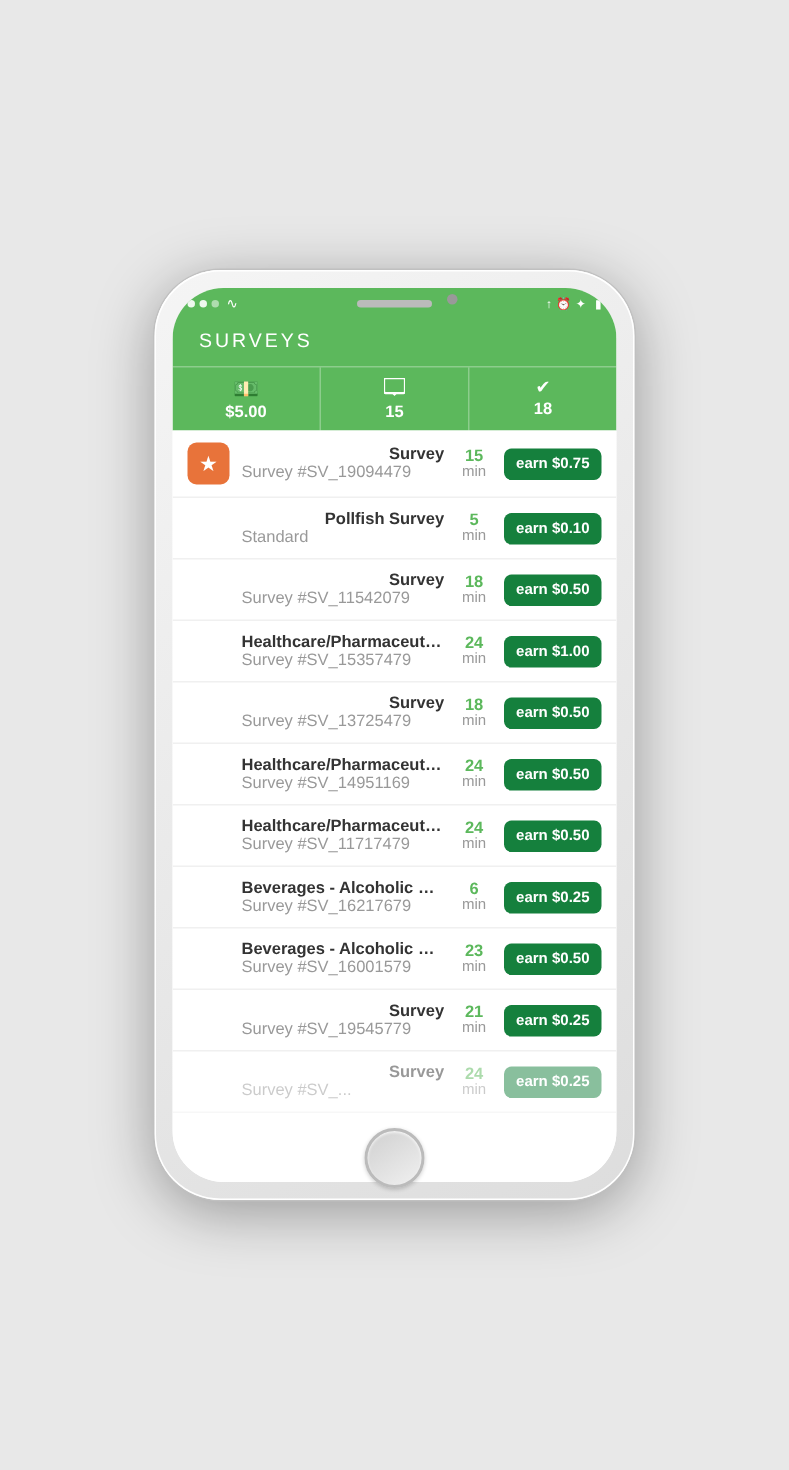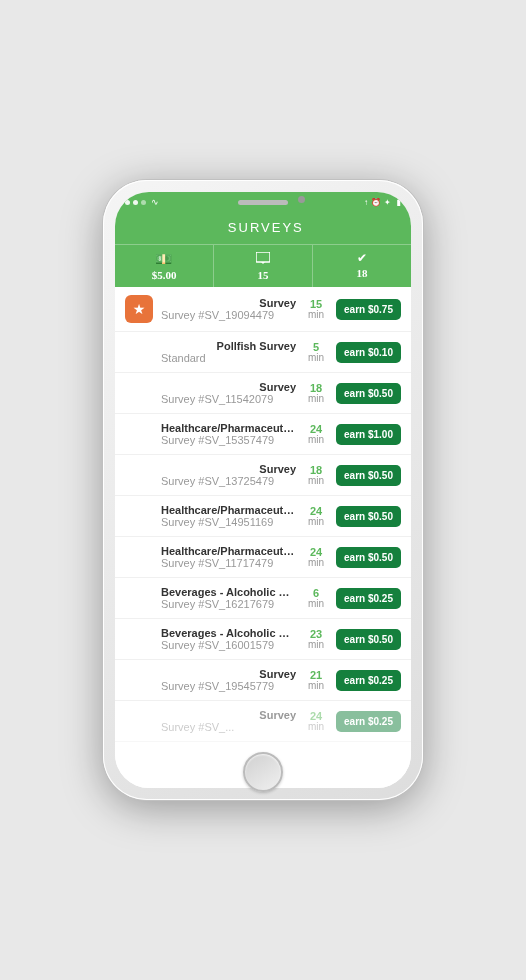--- a/index.html
+++ b/index.html
@@ -122,7 +122,7 @@
       padding: 6px 12px 8px;
       display: flex;
       align-items: center;
-      justify-content: center;
+      justify-content: flex-start;
       flex-shrink: 0;
       position: relative;
     }

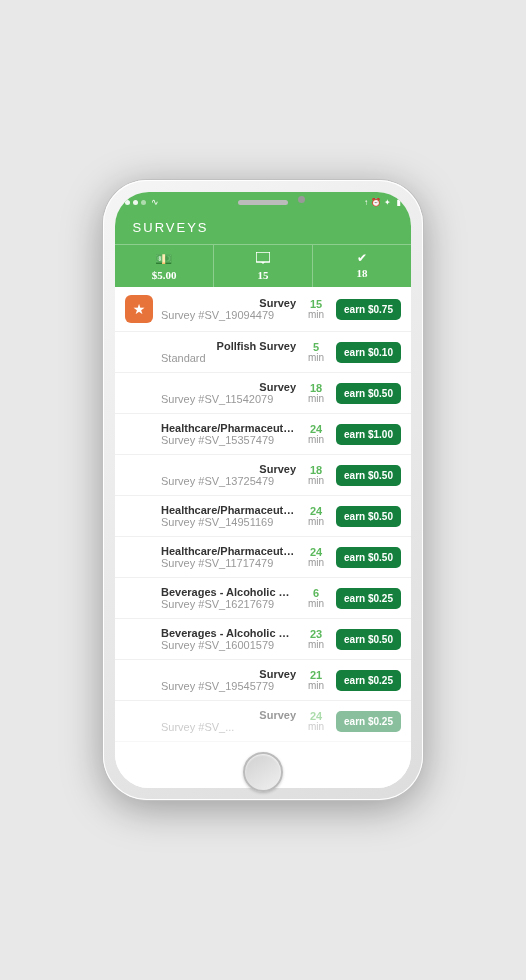--- a/index.html
+++ b/index.html
@@ -160,7 +160,7 @@
     }
     .stat-item:last-child { border-right: none; }
     .stat-icon { font-size: 14px; margin-bottom: 2px; }
-    .stat-value { font-size: 11px; font-weight: 600; font-family: Liberation Serif, serif; }
+    .stat-value { font-size: 11px; font-weight: 600; }
 
     
     .survey-list {

